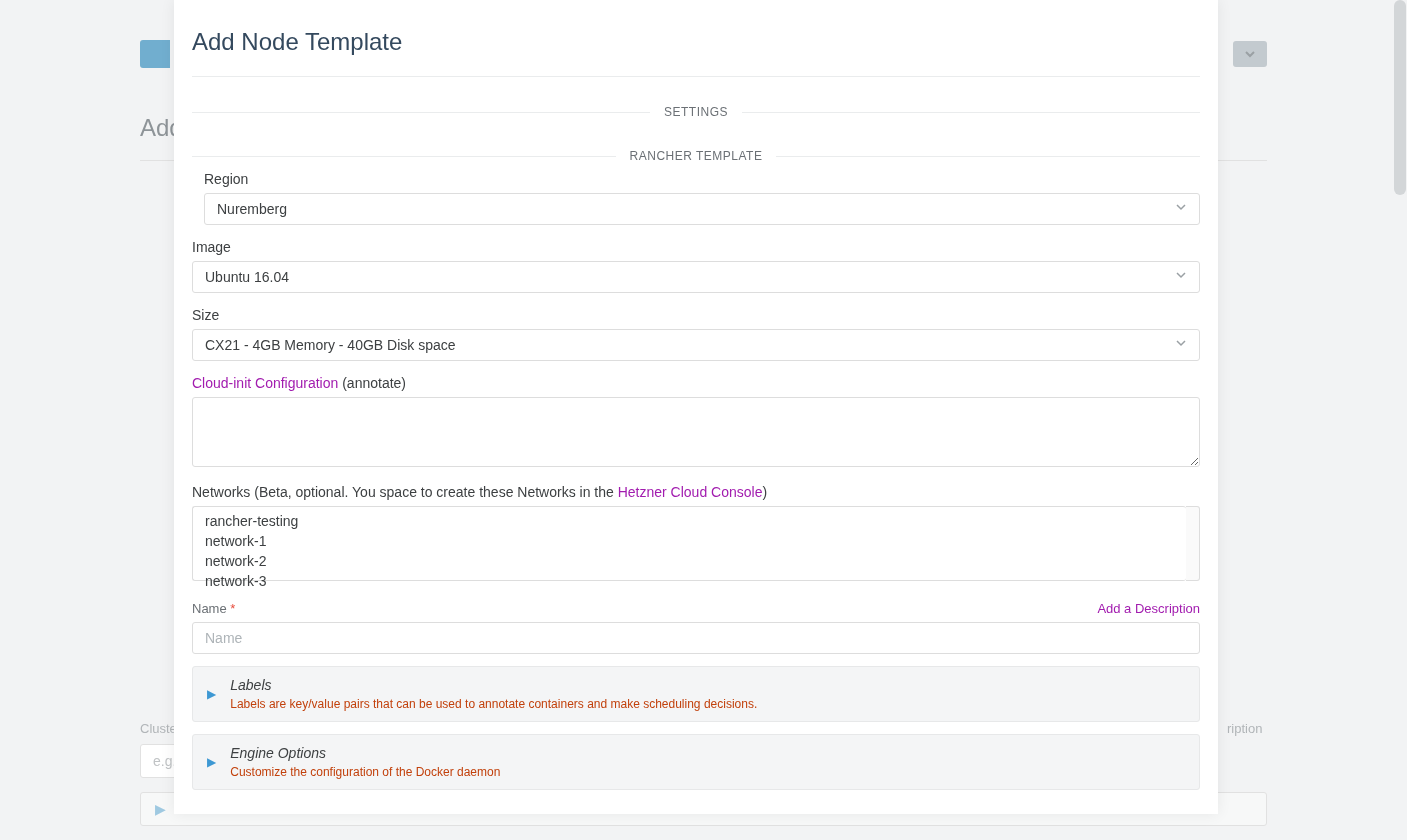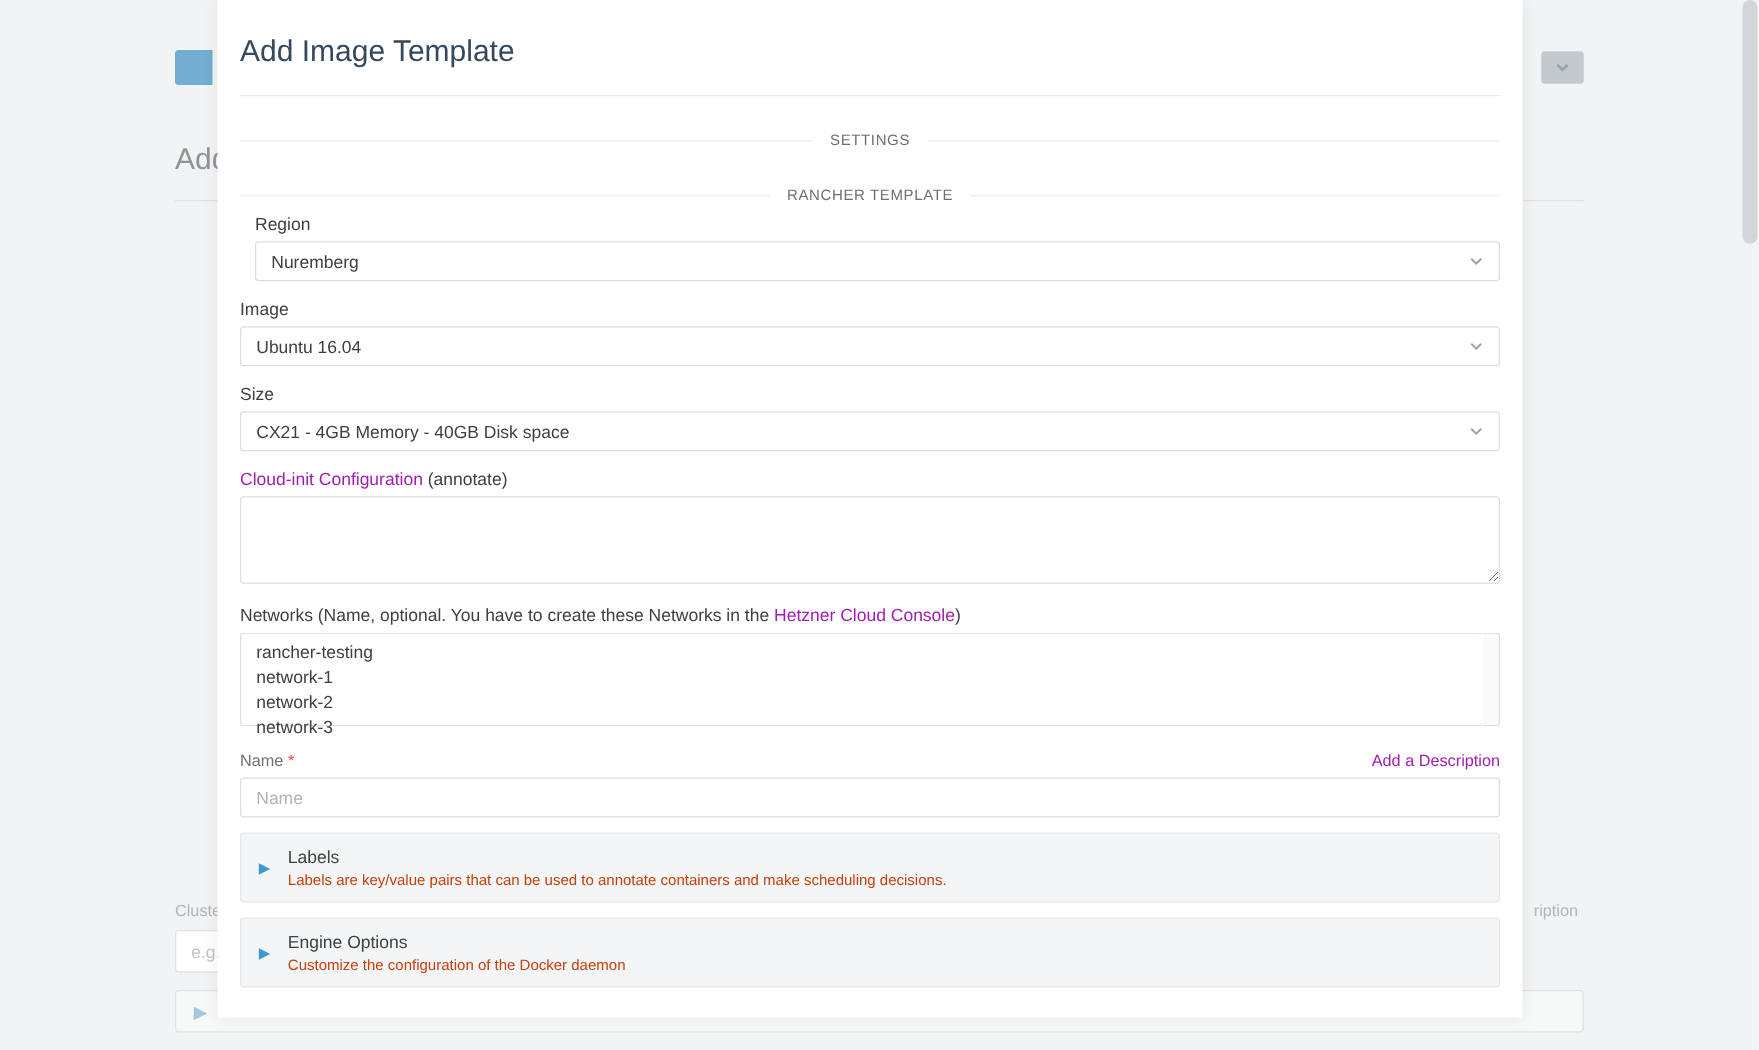--- a/index.html
+++ b/index.html
@@ -251,7 +251,7 @@
 <div class="scrollbar-ghost"></div>
 
 <div class="modal">
-  <h1 class="modal-title">Add Image Template</h1>
+  <h1 class="modal-title">Add Node Template</h1>
   <div class="divider"></div>
 
   <div class="section-header tight">

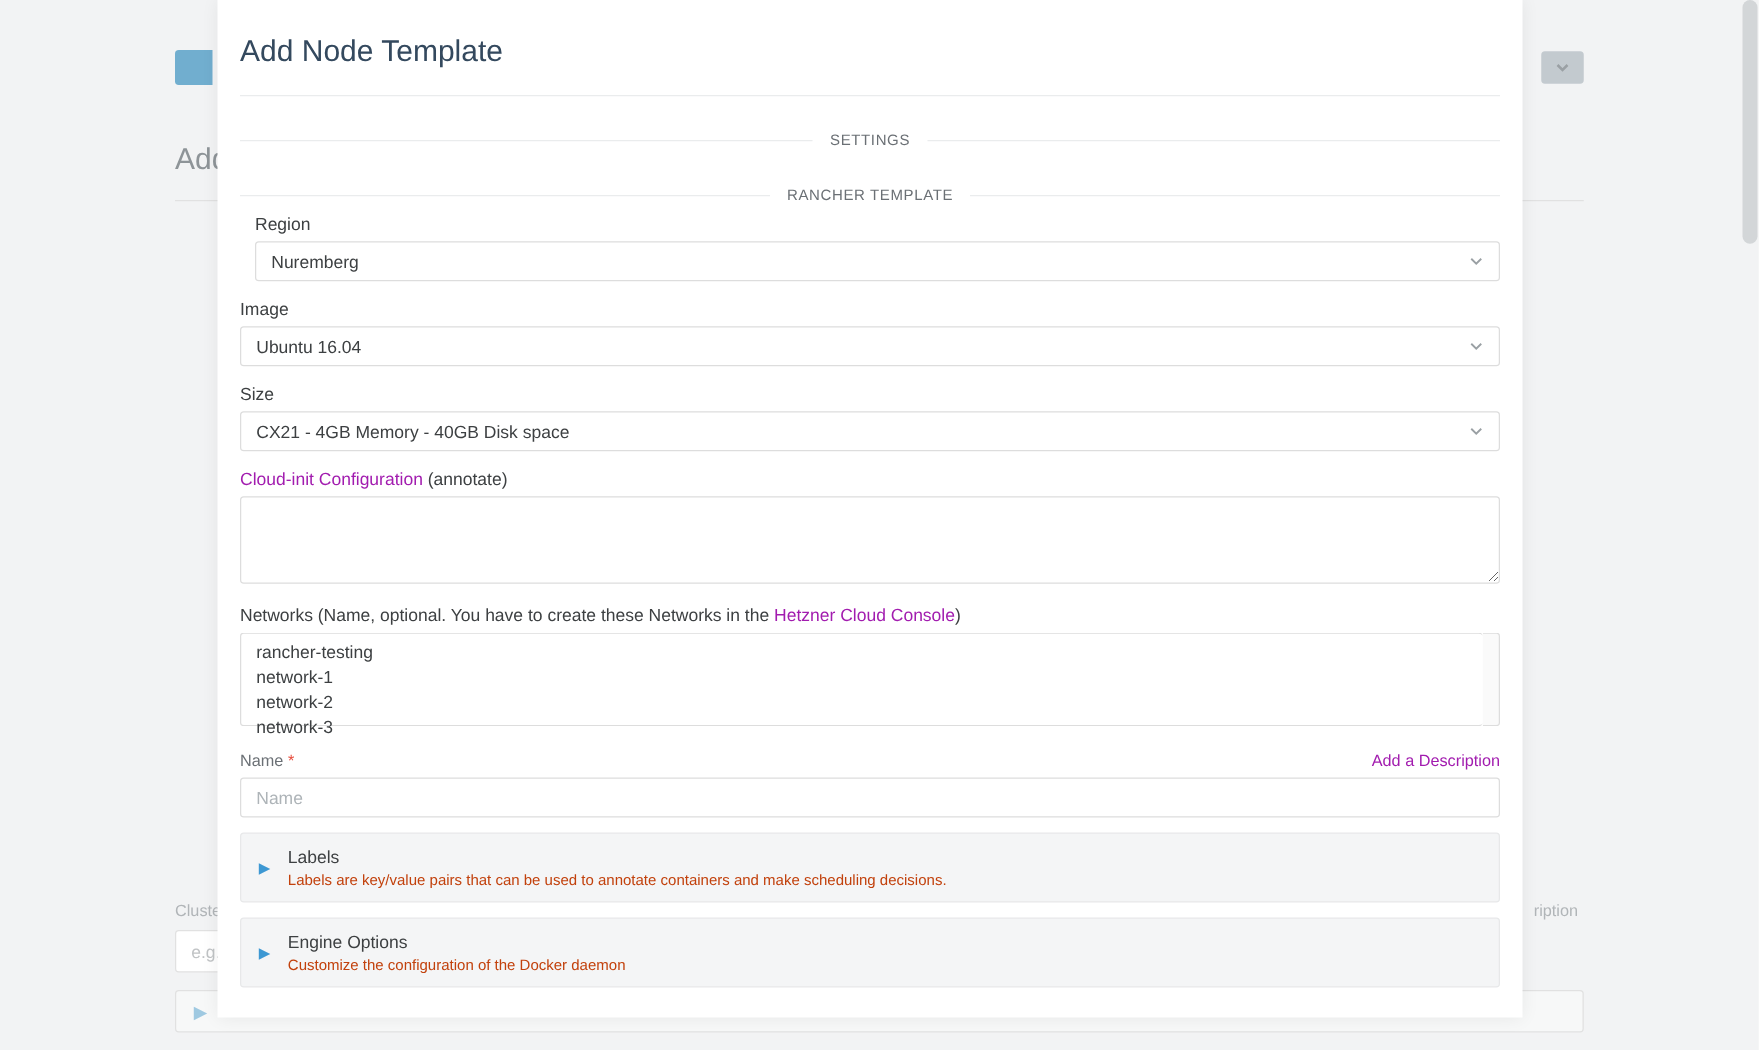--- a/index.html
+++ b/index.html
@@ -135,7 +135,6 @@
     }
     .select {
       display: flex;
-      align-items: center;
       justify-content: space-between;
       padding: 7px 12px;
       cursor: pointer;

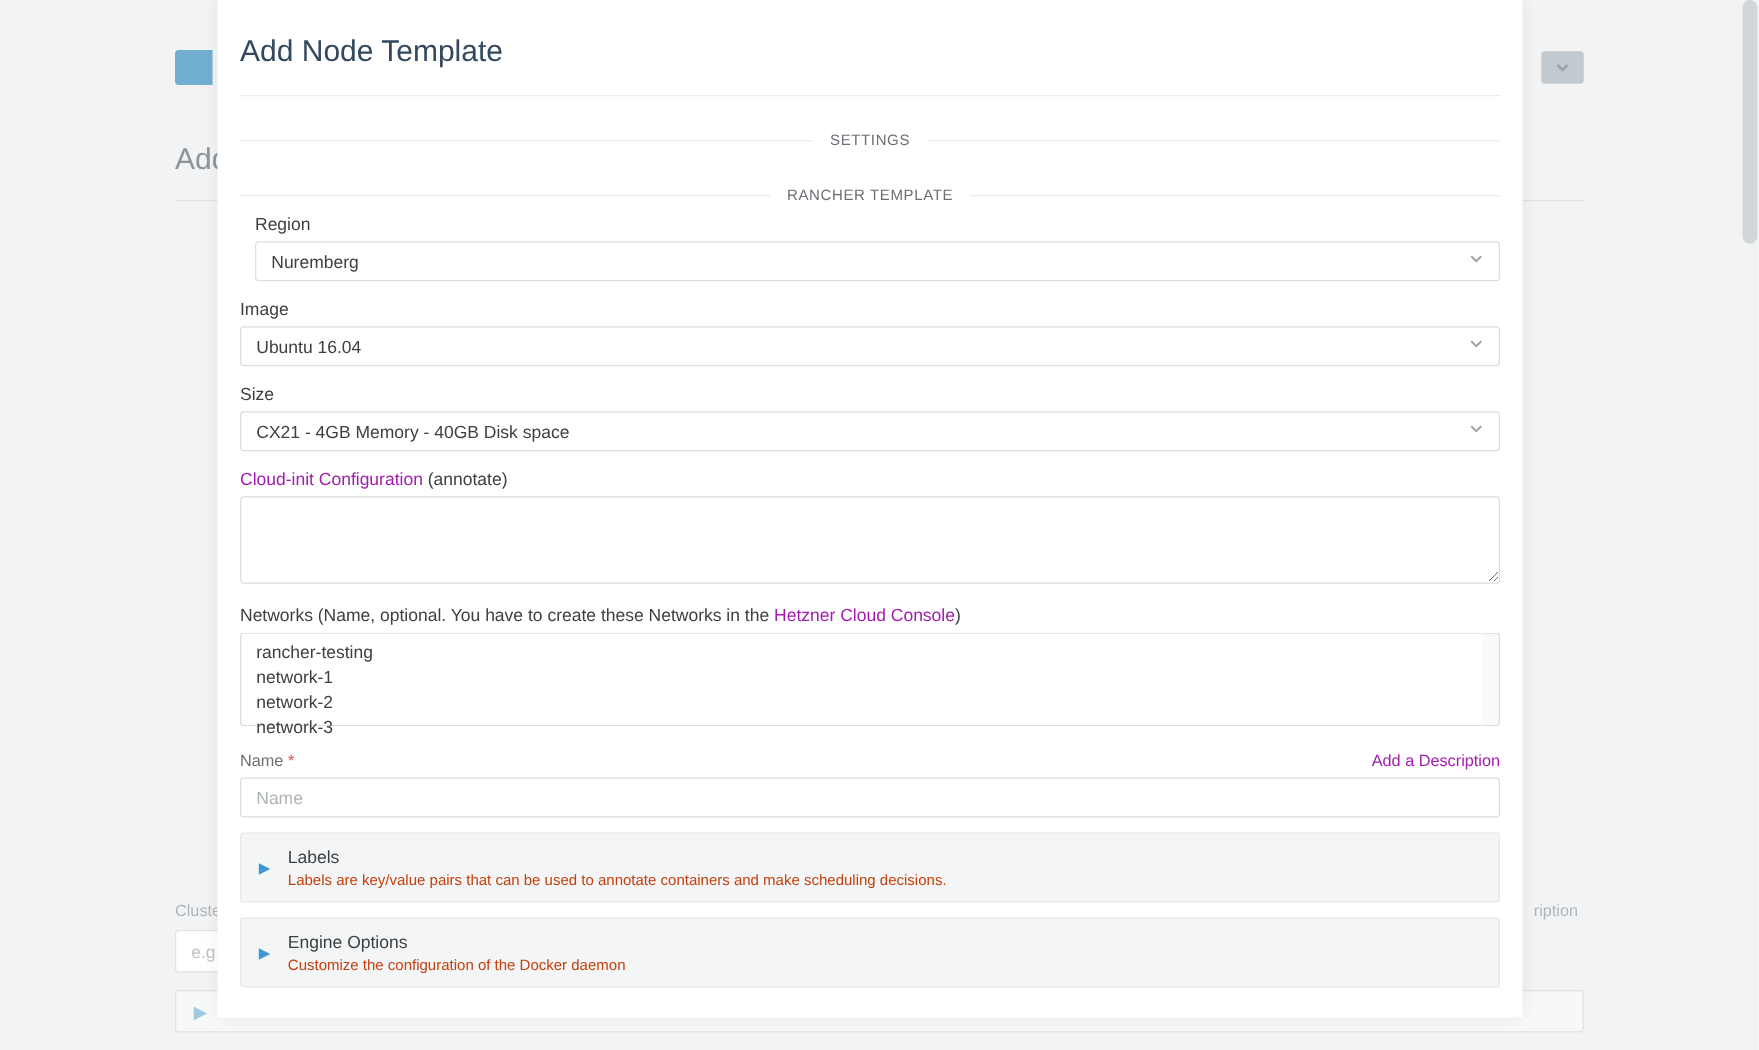--- a/index.html
+++ b/index.html
@@ -311,7 +311,7 @@
   
   <div class="field">
     <label class="field-label">
-      <span>Networks (Name, optional. You have to create these Networks in the </span><a class="link">Hetzner Cloud Console</a><span>)</span>
+      <span>Networks (Beta, optional. You space to create these Networks in the </span><a class="link">Hetzner Cloud Console</a><span>)</span>
     </label>
     <div class="listbox-wrap">
       <div class="listbox">

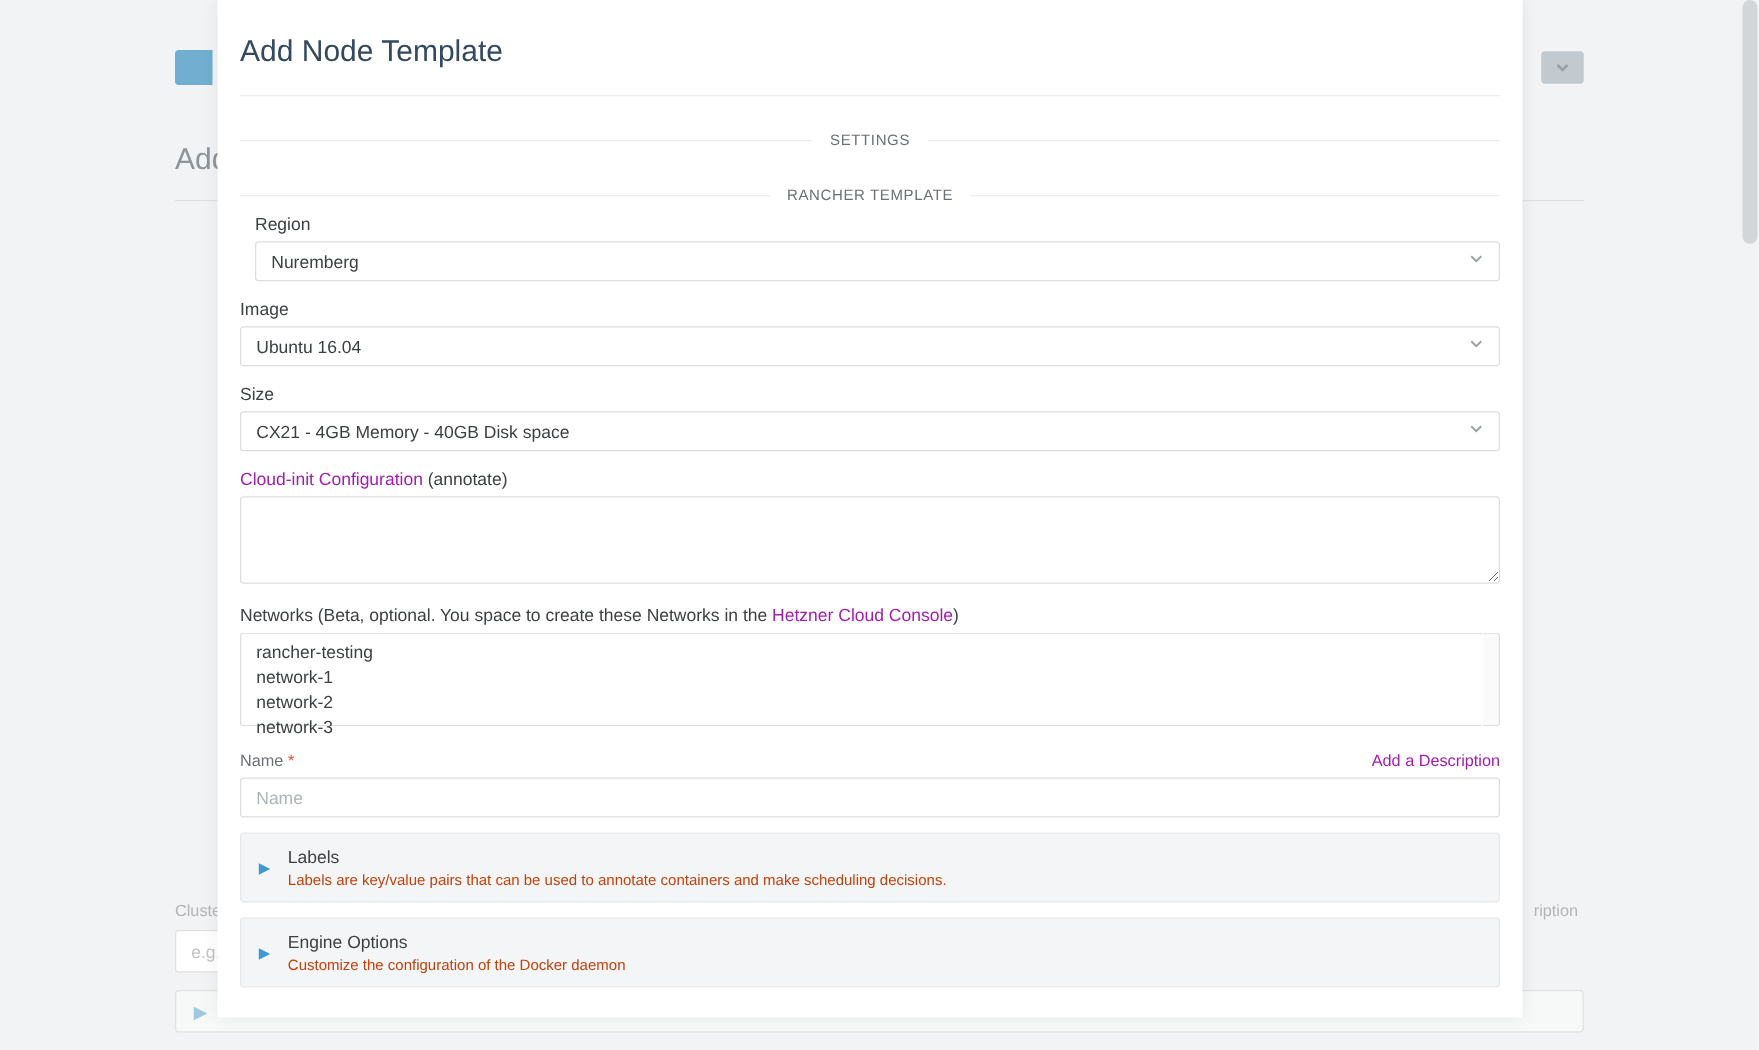--- a/index.html
+++ b/index.html
@@ -208,6 +208,7 @@
       font-size: 14px;
       color: #3d4042;
       font-weight: 400;
+      font-style: italic;
     }
     .accordion .acc-desc {
       font-size: 12px;

